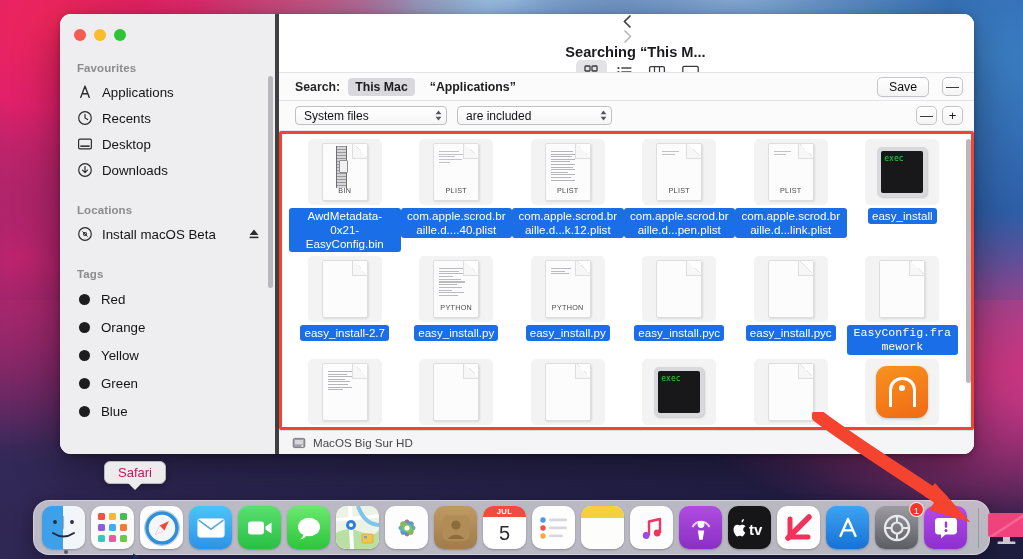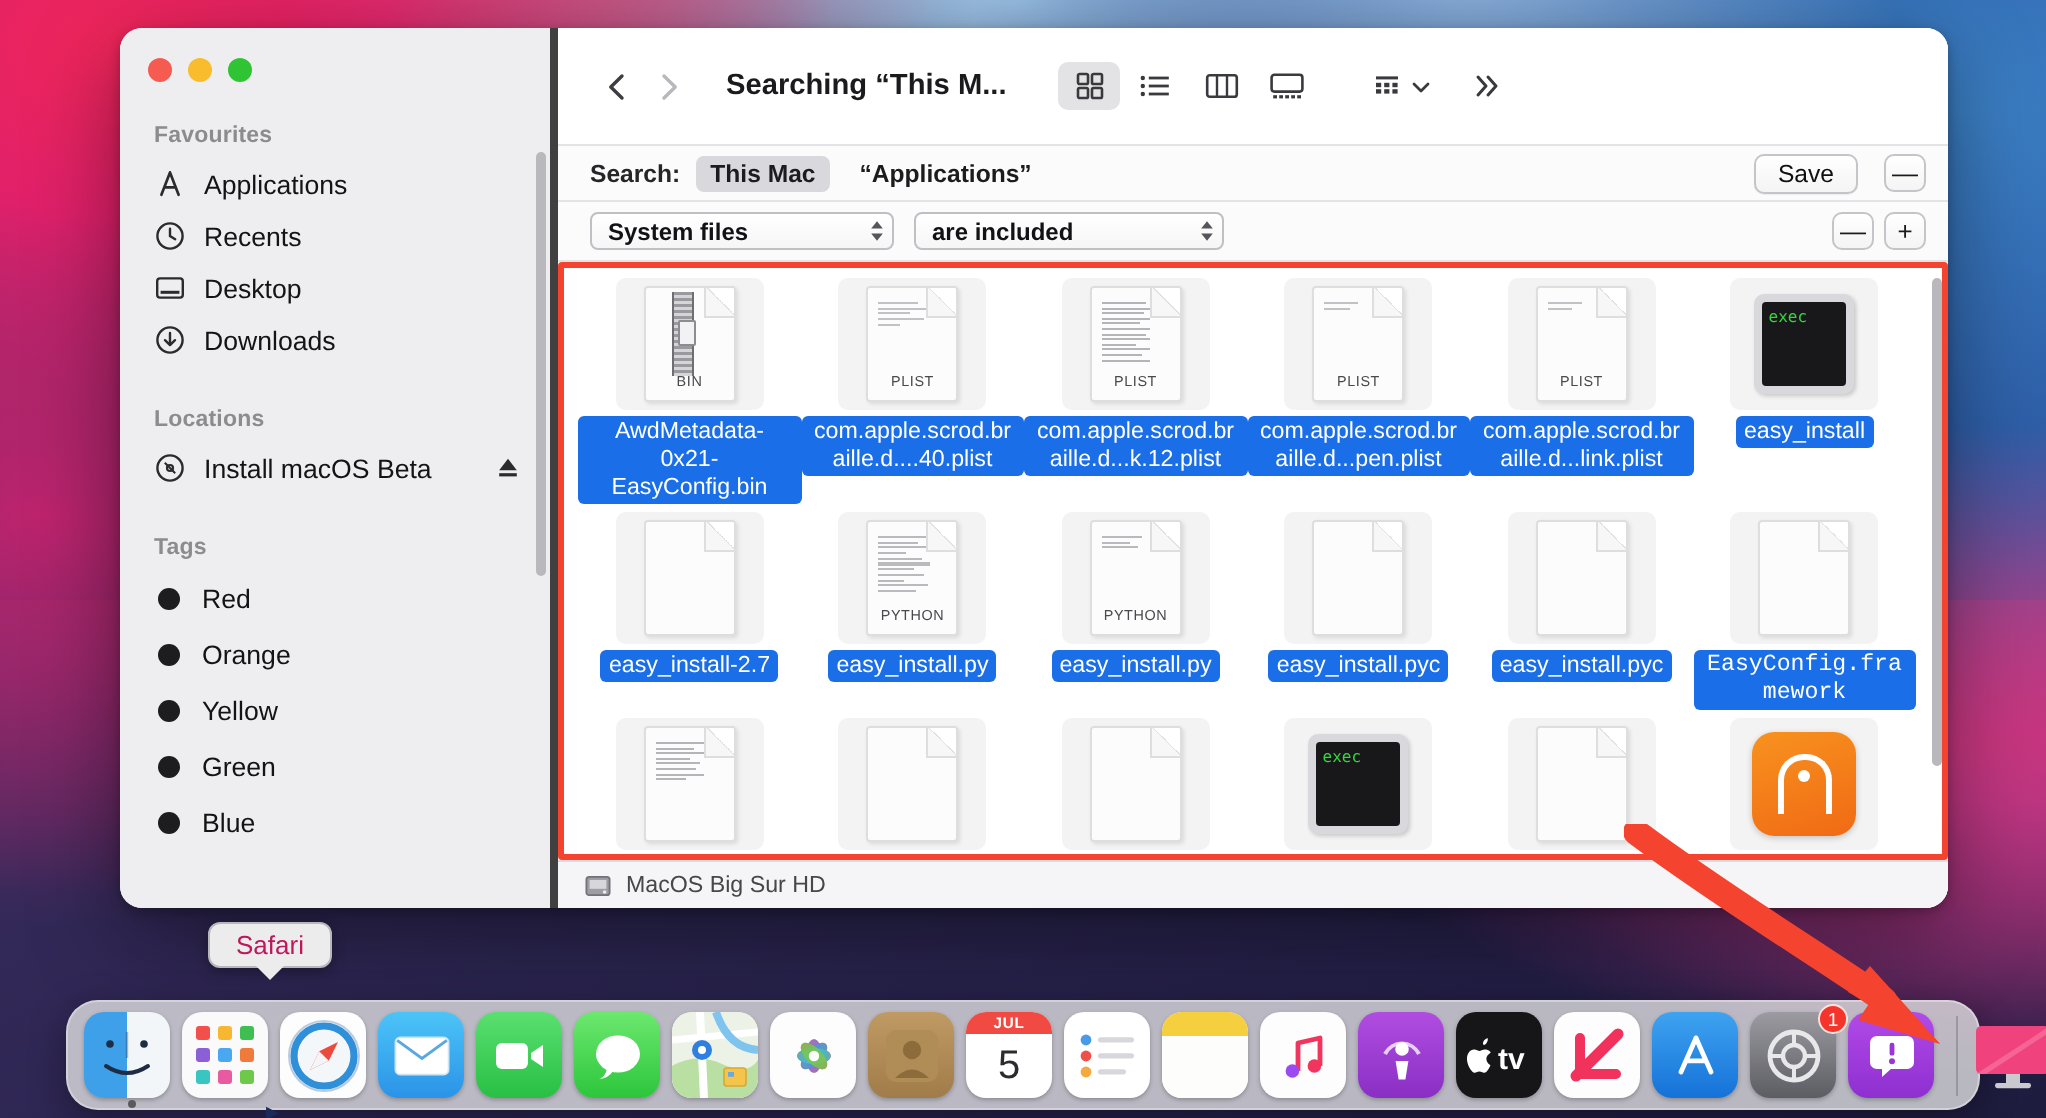--- a/index.html
+++ b/index.html
@@ -104,6 +104,7 @@
     height: 58px; display: flex; align-items: center;
     padding: 0 14px 0 16px; gap: 0;
     background: #ffffff;
+    flex-direction: column;
   }
   .navbtn {
     width: 26px; height: 26px; display: flex;

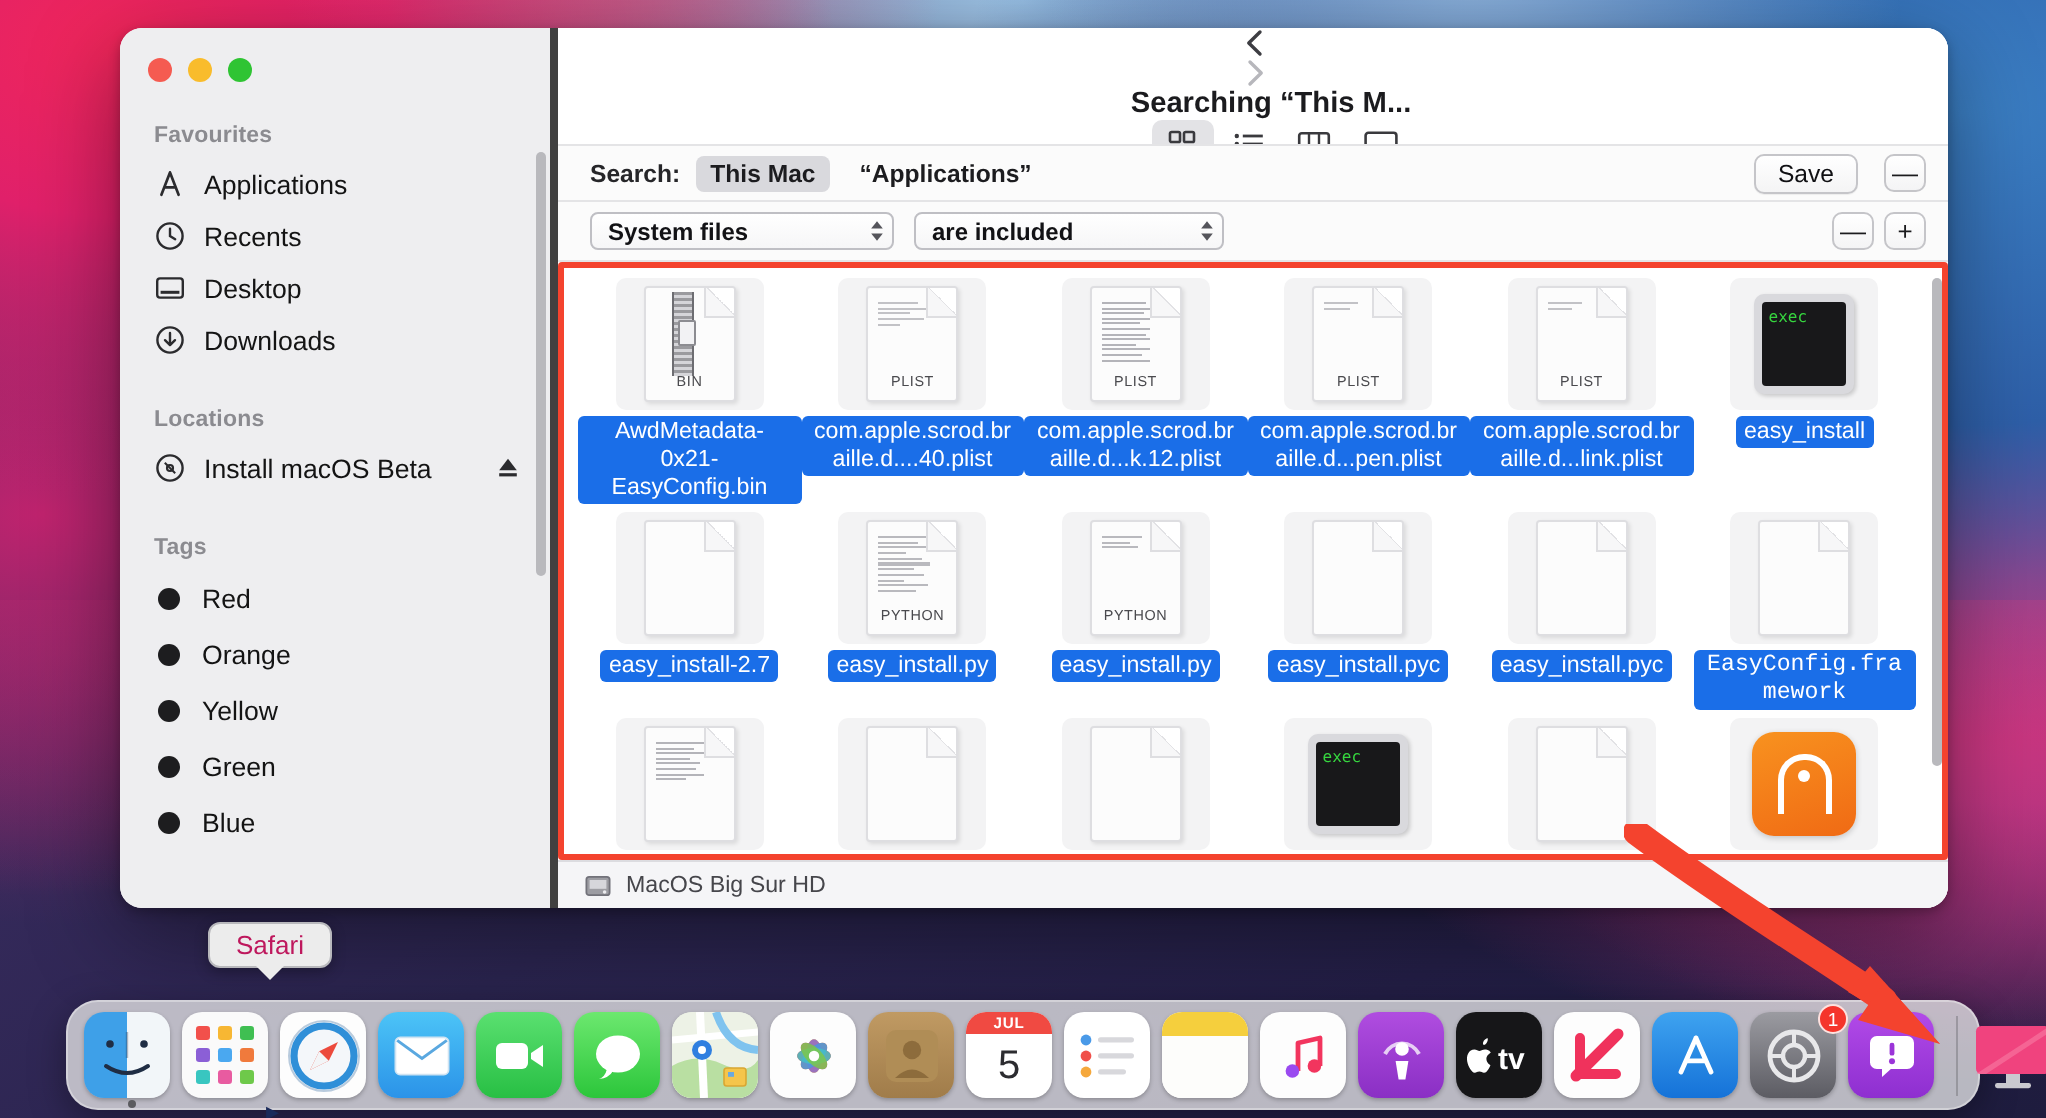--- a/index.html
+++ b/index.html
@@ -193,7 +193,7 @@
   }
   .combo.c1 { width: 152px; }
   .combo.c2 { width: 155px; margin-left: 10px; }
-  .combo-text { flex: 1; white-space: nowrap; overflow: hidden; font-weight: bold; }
+  .combo-text { flex: 1; white-space: nowrap; overflow: hidden; }
   .stepper-arrows {
     display: flex; flex-direction: column; gap: 1px;
     color: #44444a; margin-left: 4px;

